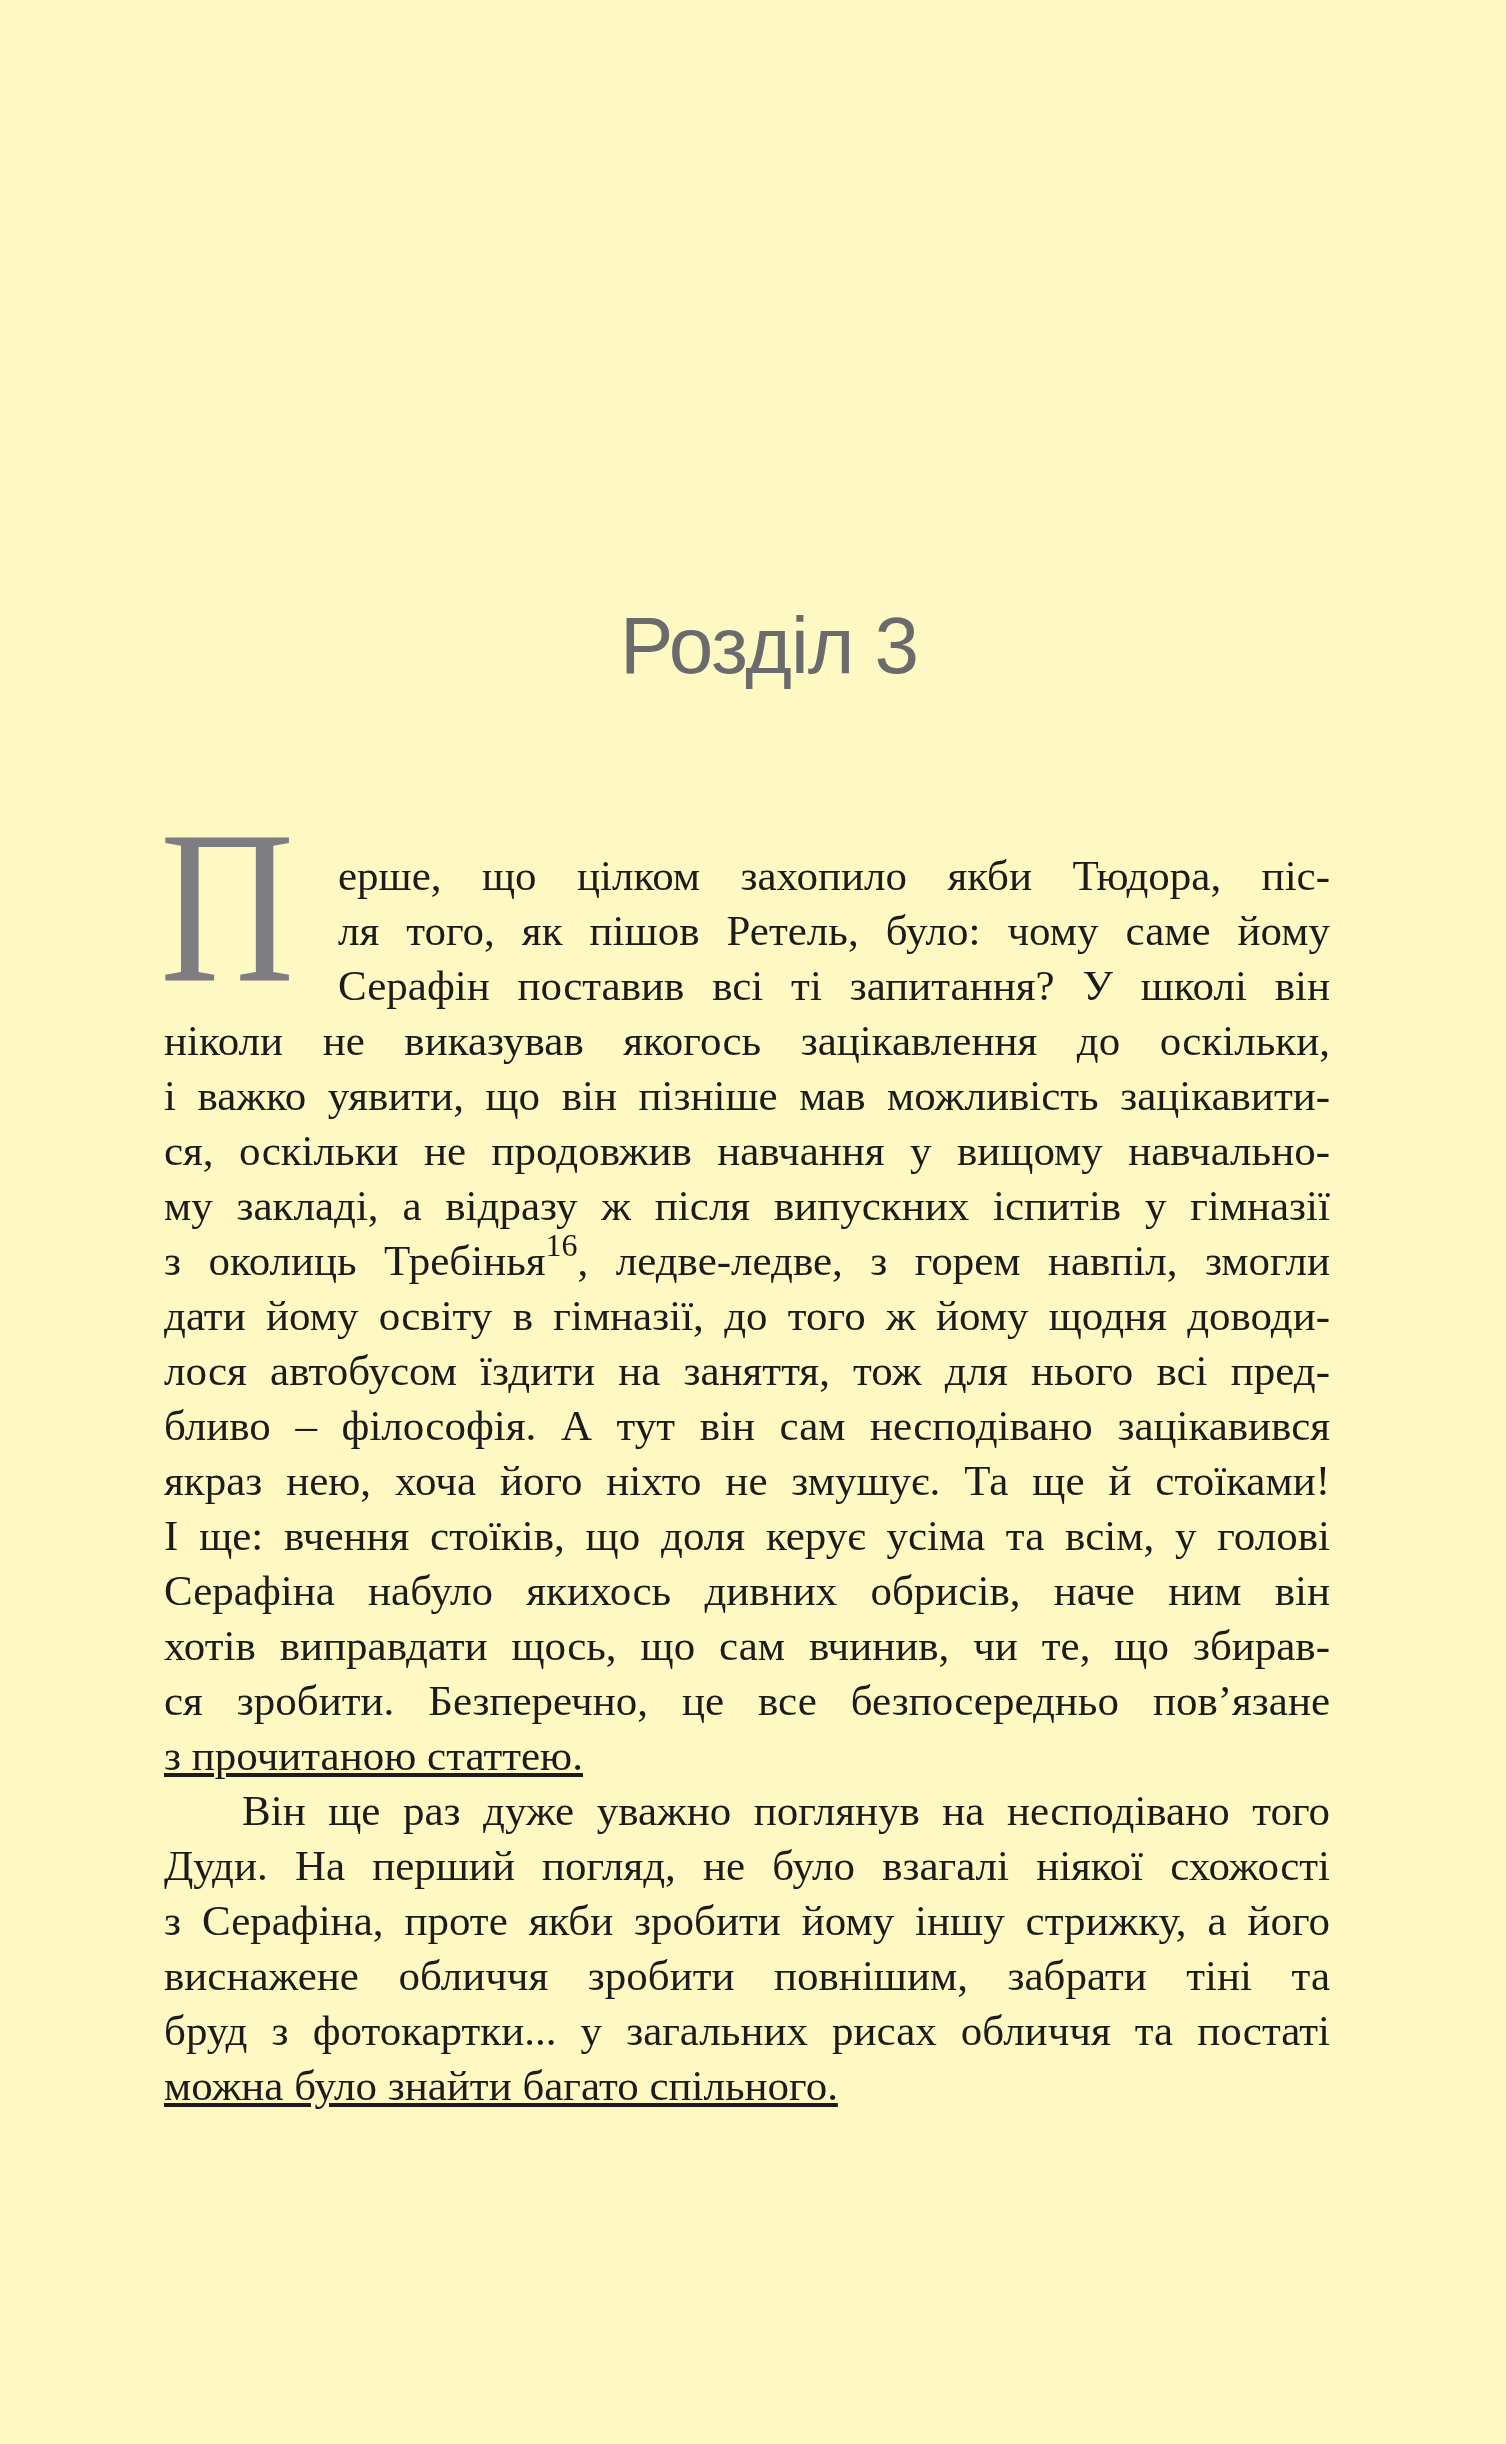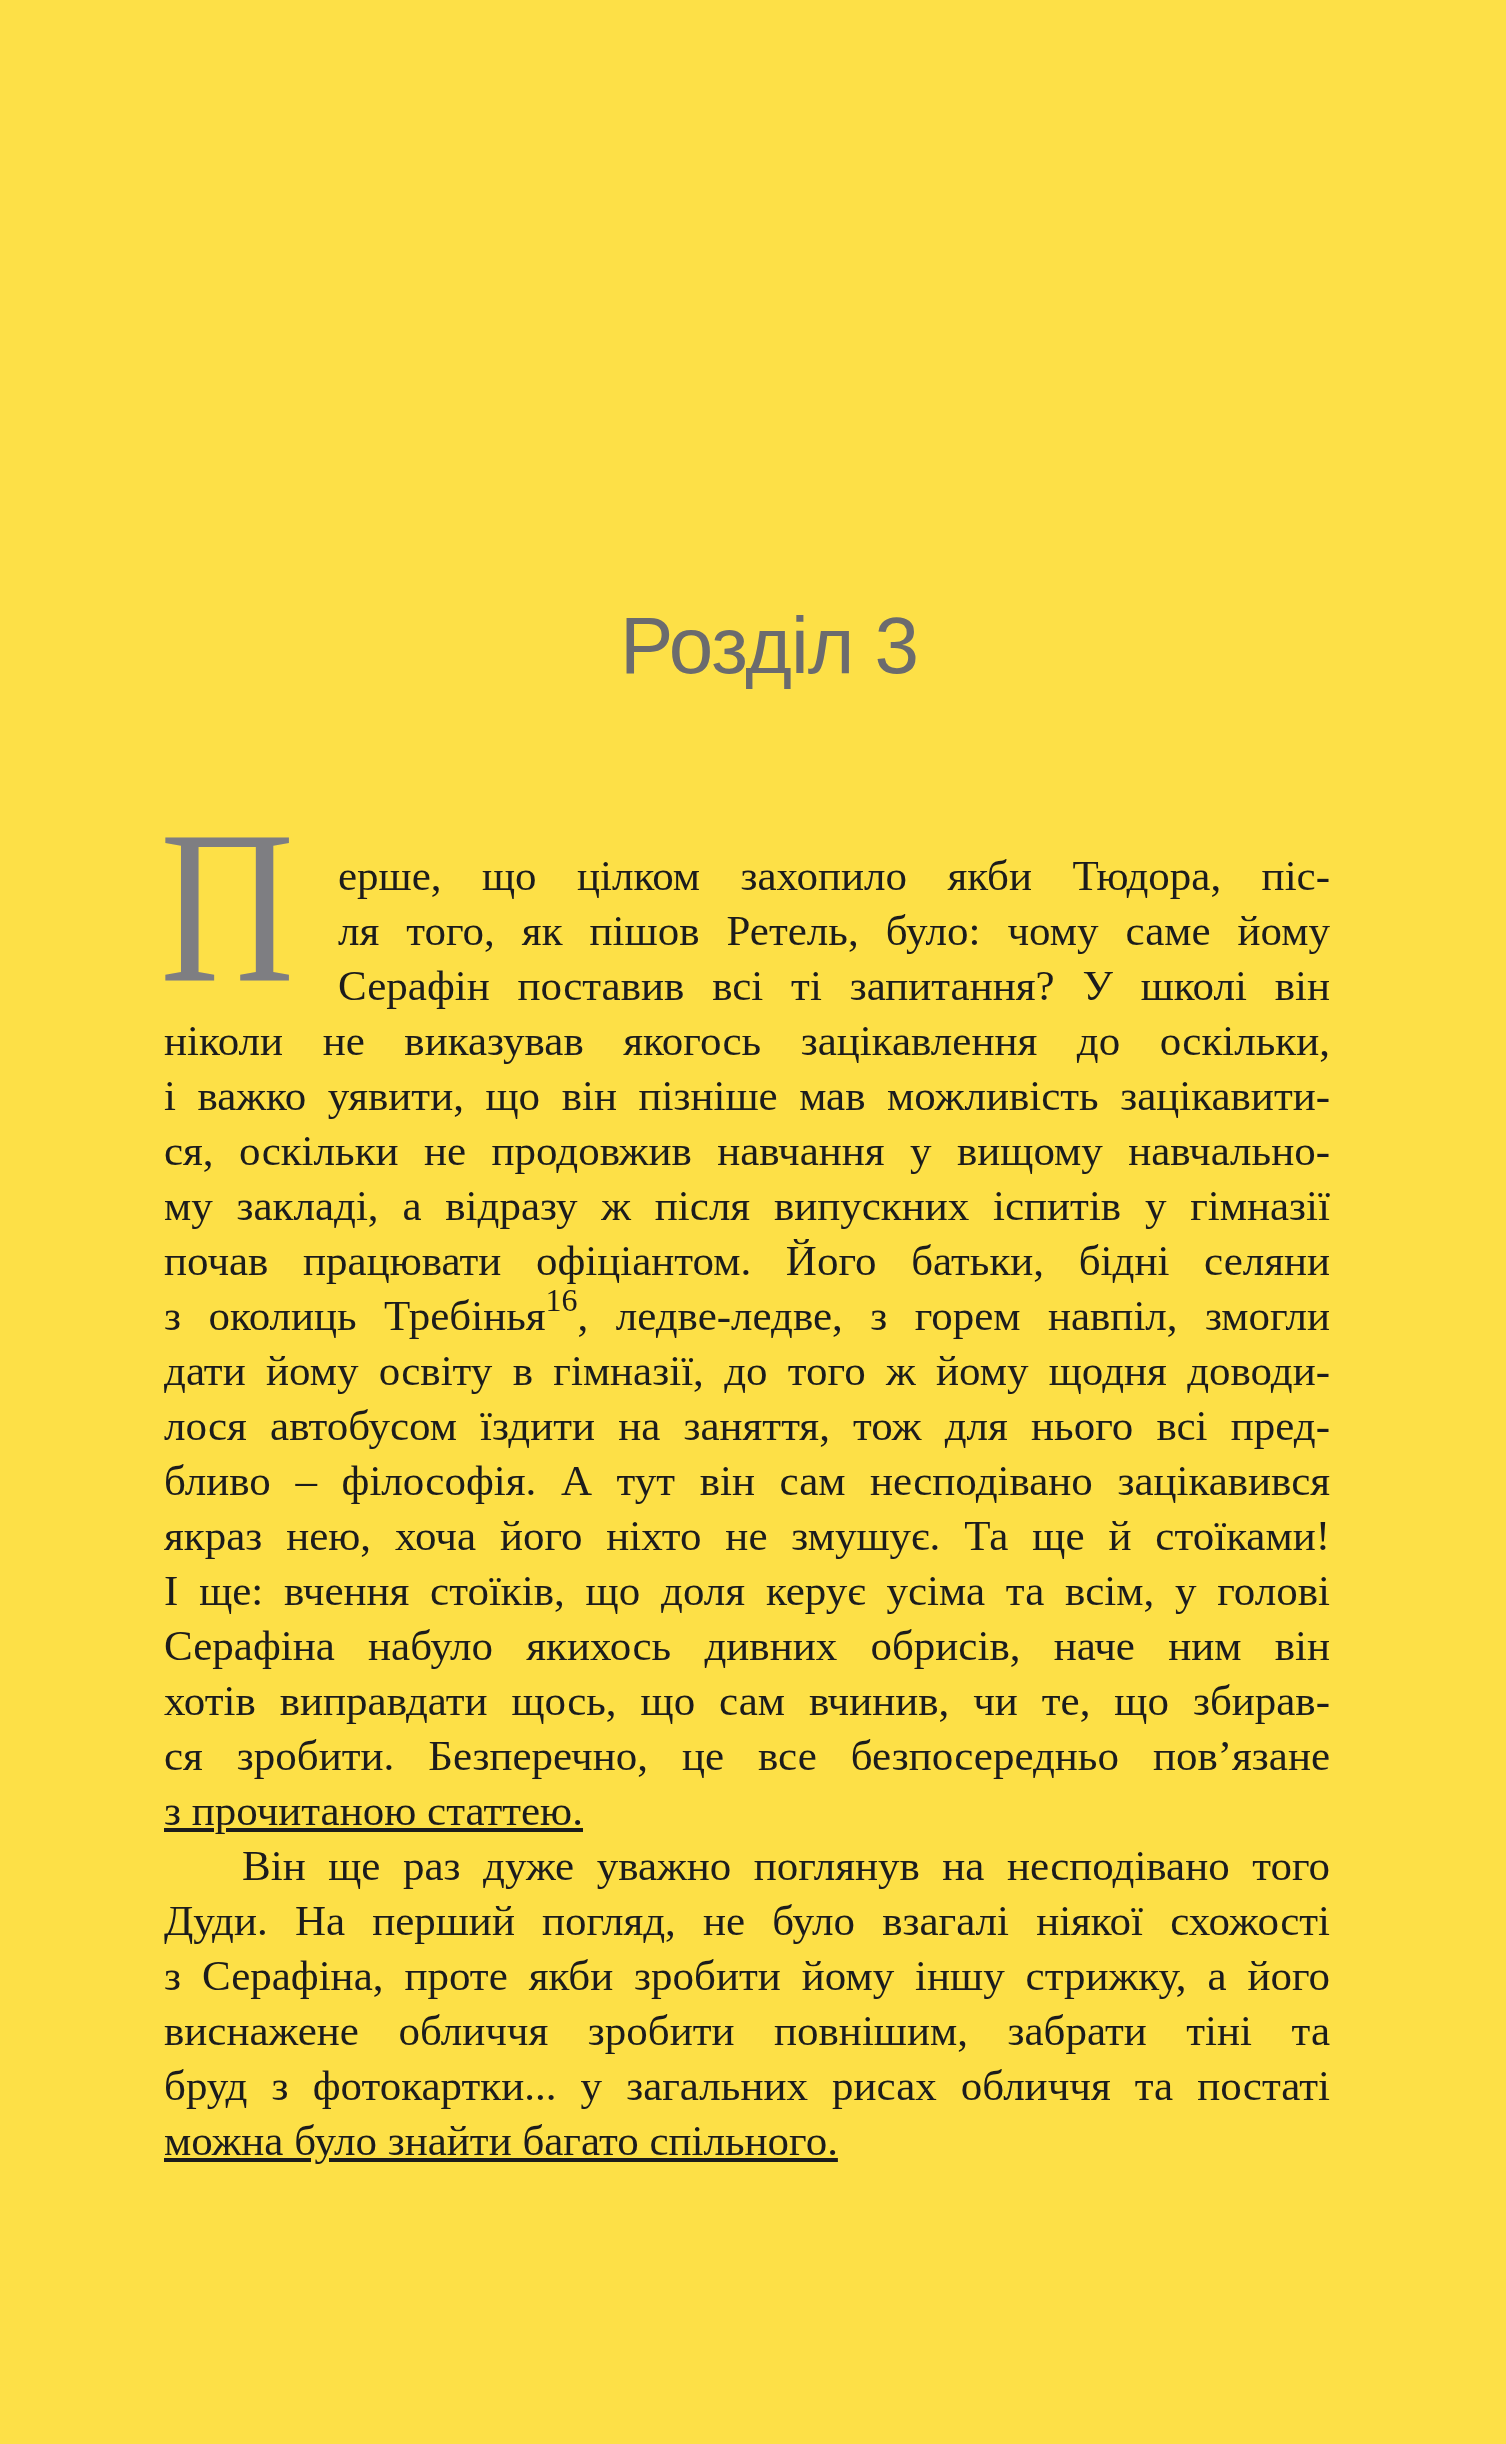--- a/index.html
+++ b/index.html
@@ -70,7 +70,7 @@
 </head>
 <body>
 
-<div class="page" style="background: #fde047;">
+<div class="page" style="background: #fef9c3;">
 
   <h1 class="chapter-title" style="color: rgb(107, 107, 110);">Розділ 3</h1>
 

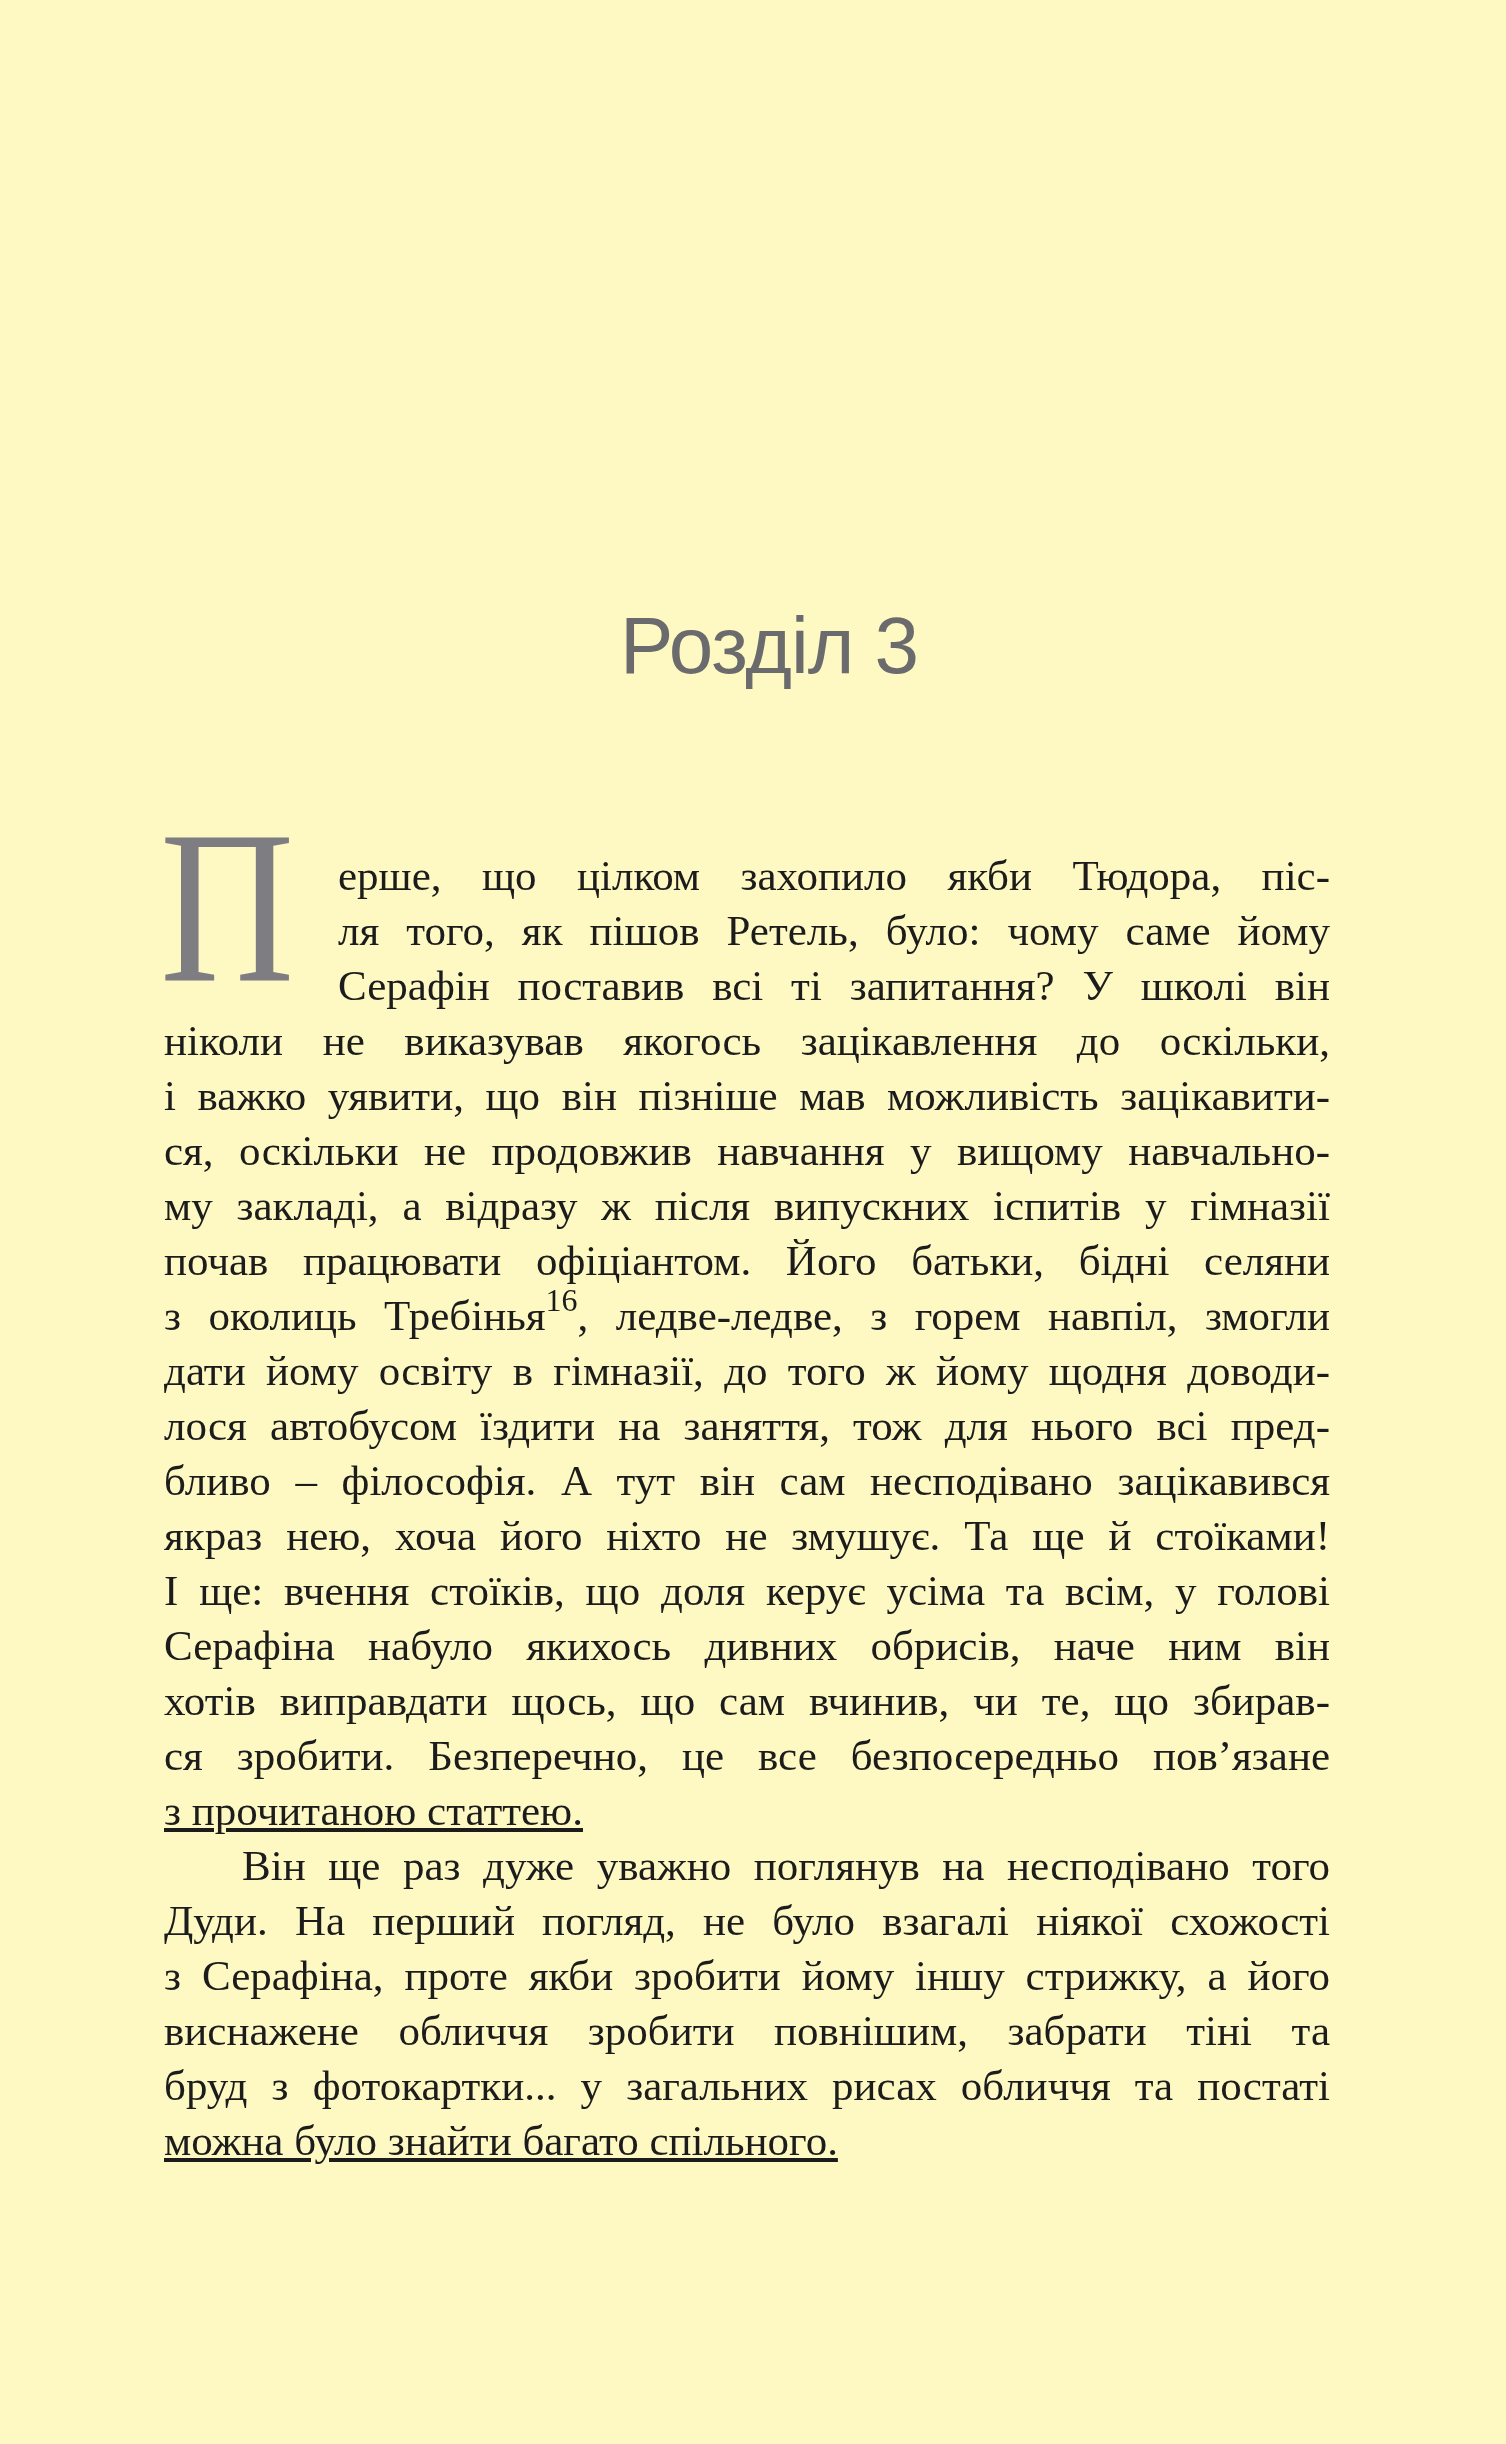--- a/index.html
+++ b/index.html
@@ -84,7 +84,6 @@
       <div class="line">і важко уявити, що він пізніше мав можливість зацікавити-</div>
       <div class="line">ся, оскільки не продовжив навчання у вищому навчально-</div>
       <div class="line">му закладі, а відразу ж після випускних іспитів у гімназії</div>
-      <div class="line">почав працювати офіціантом. Його батьки, бідні селяни</div>
       <div class="line">з околиць Требінья<sup>16</sup>, ледве-ледве, з горем навпіл, змогли</div>
       <div class="line">дати йому освіту в гімназії, до того ж йому щодня доводи-</div>
       <div class="line">лося автобусом їздити на заняття, тож для нього всі пред-</div>

